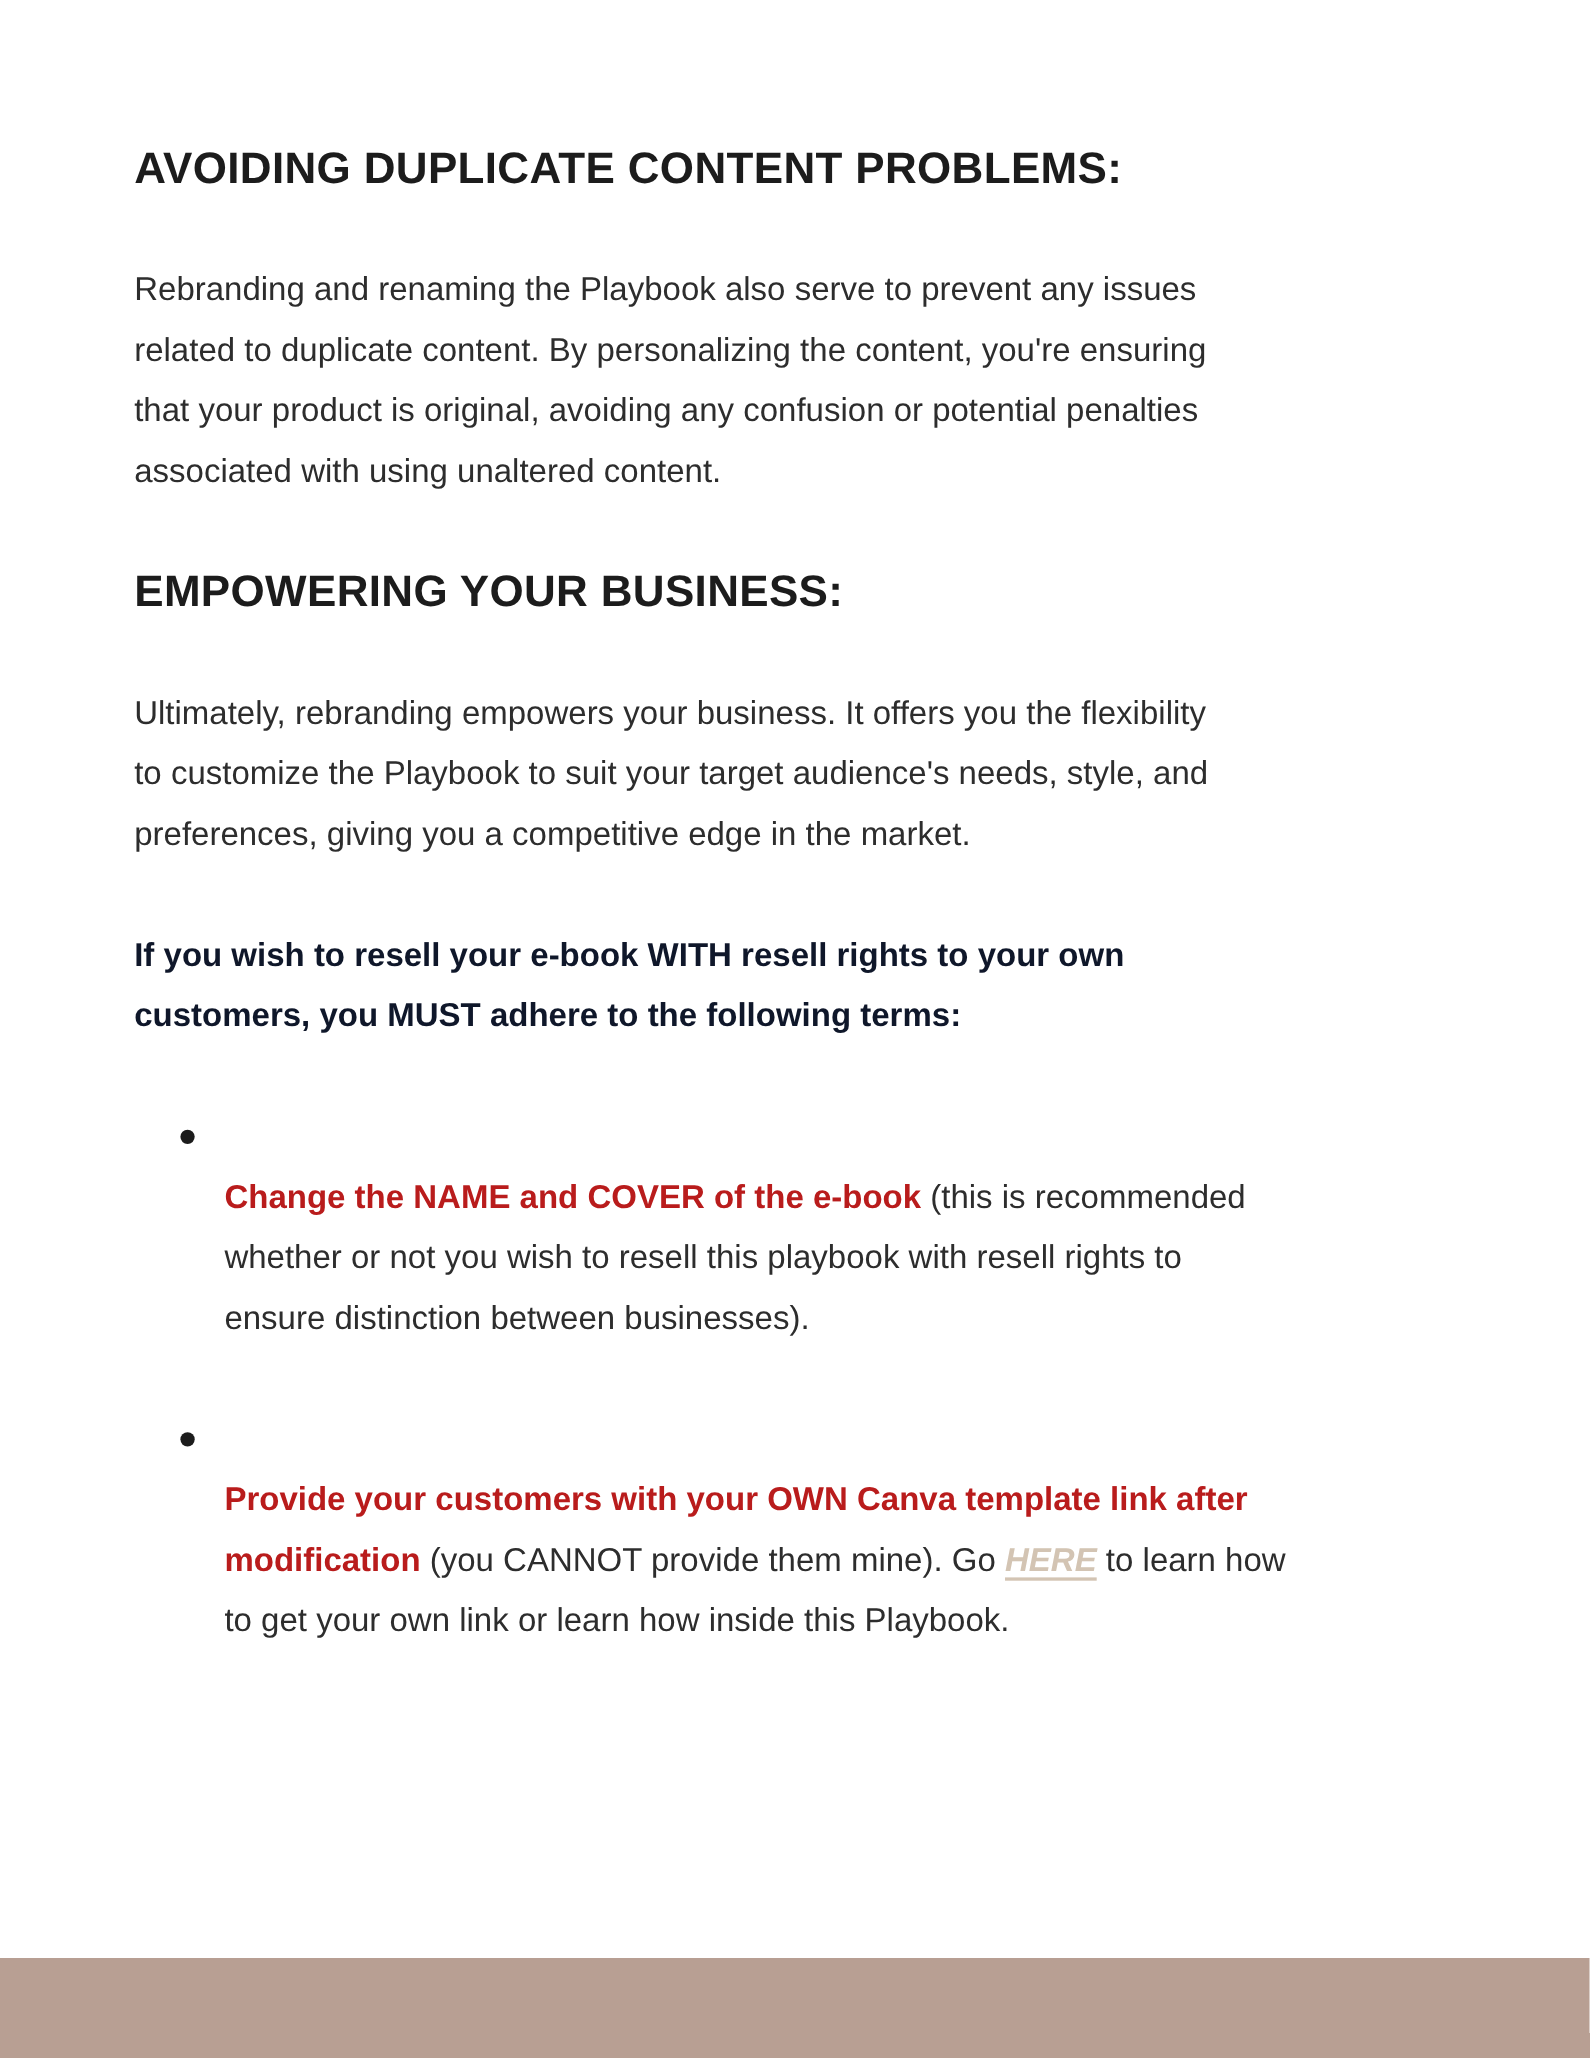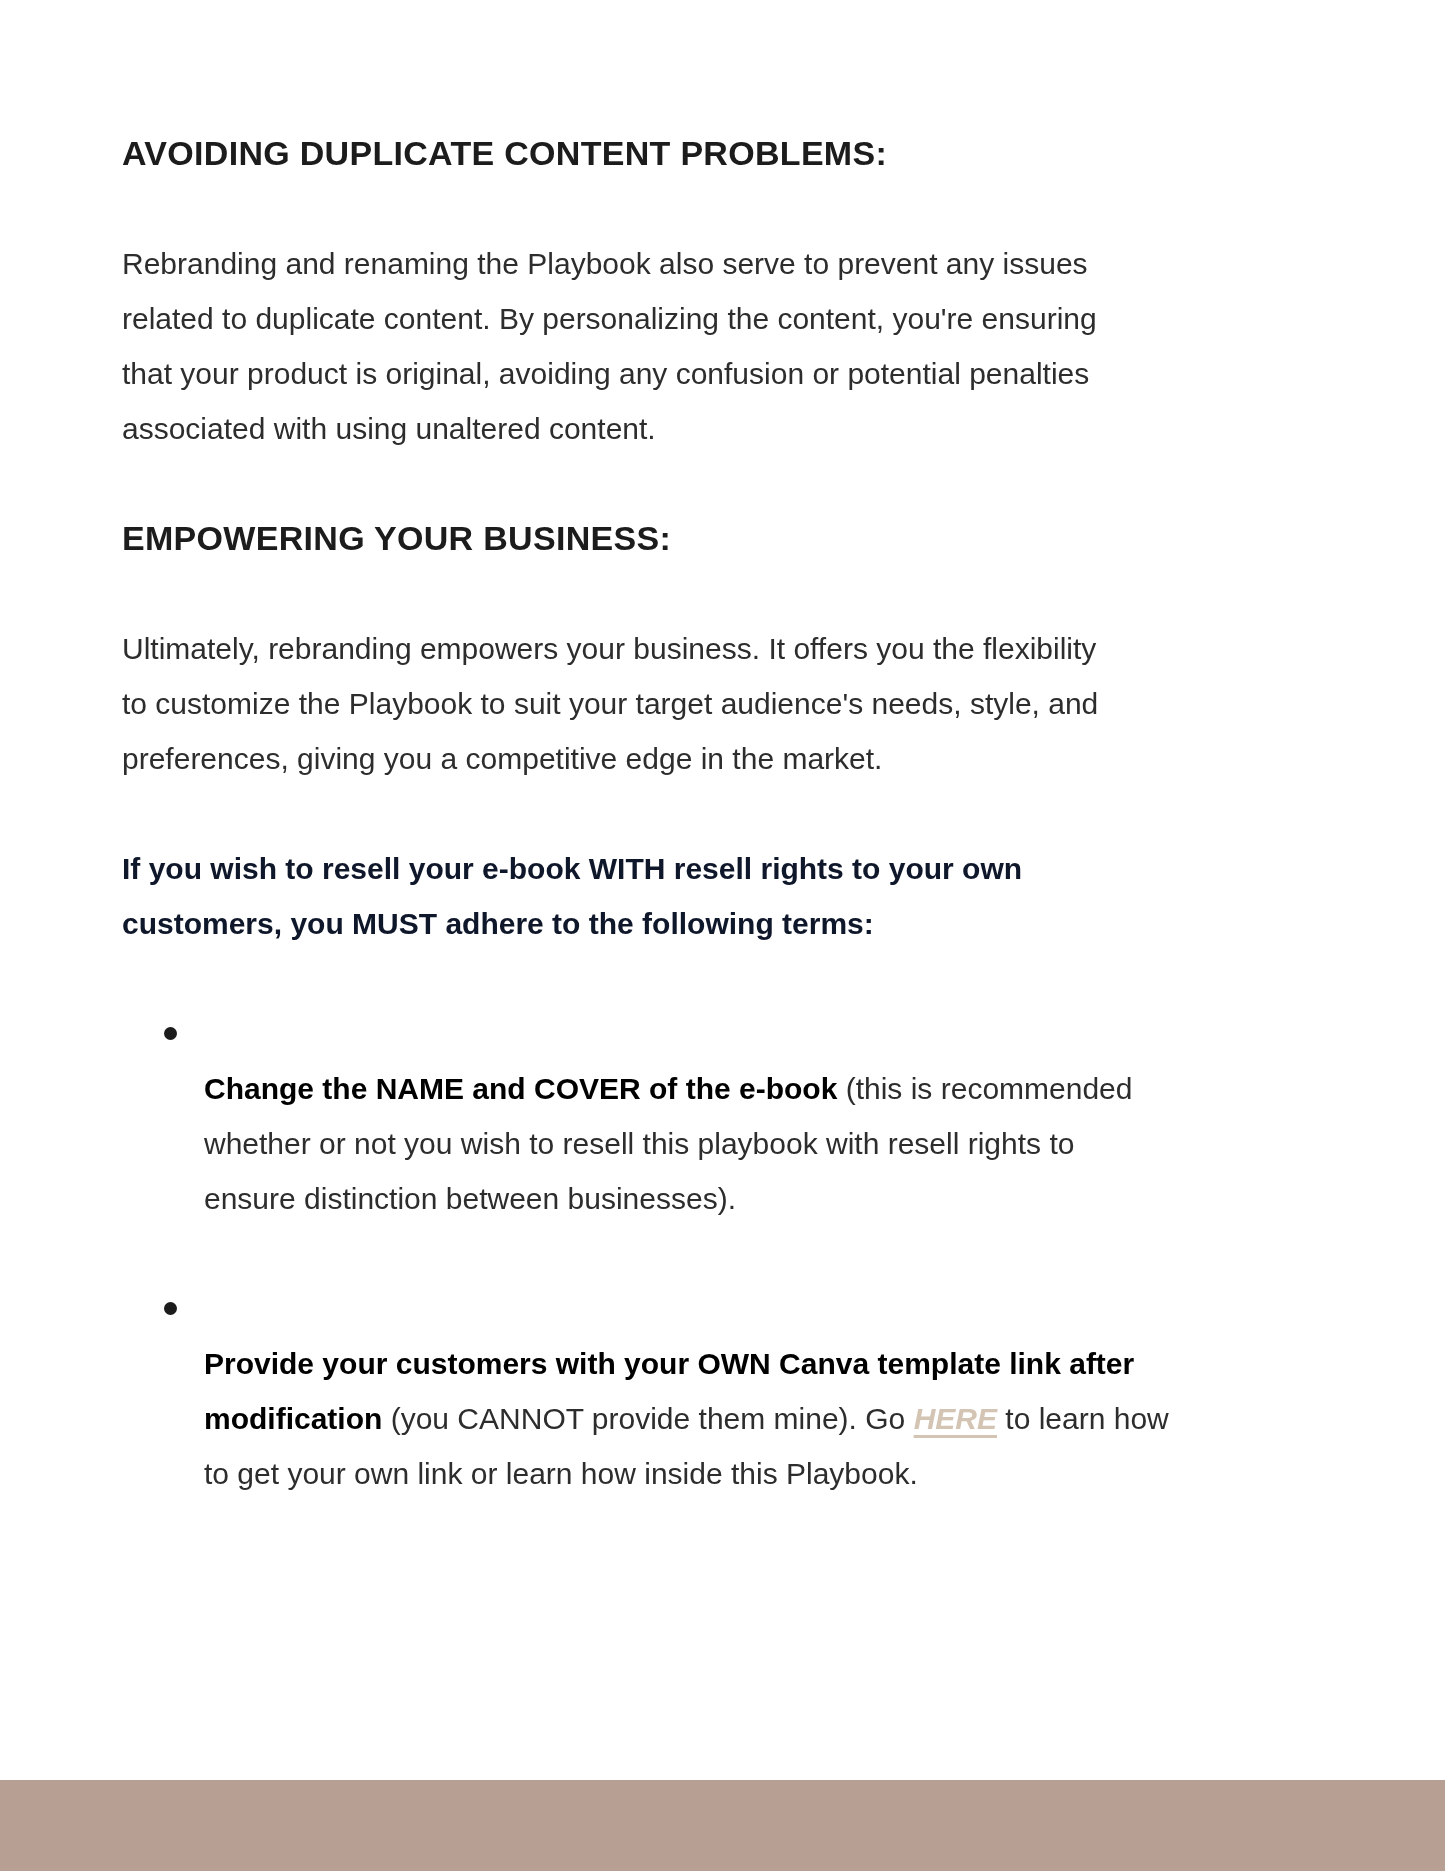--- a/index.html
+++ b/index.html
@@ -27,7 +27,7 @@
   }
   .content > * { margin-bottom: 55px; }
   h2.section-heading {
-    font-size: 34px;
+    font-size: 40px;
     font-weight: 700;
     color: #1c1c1c;
     letter-spacing: 0.3px;

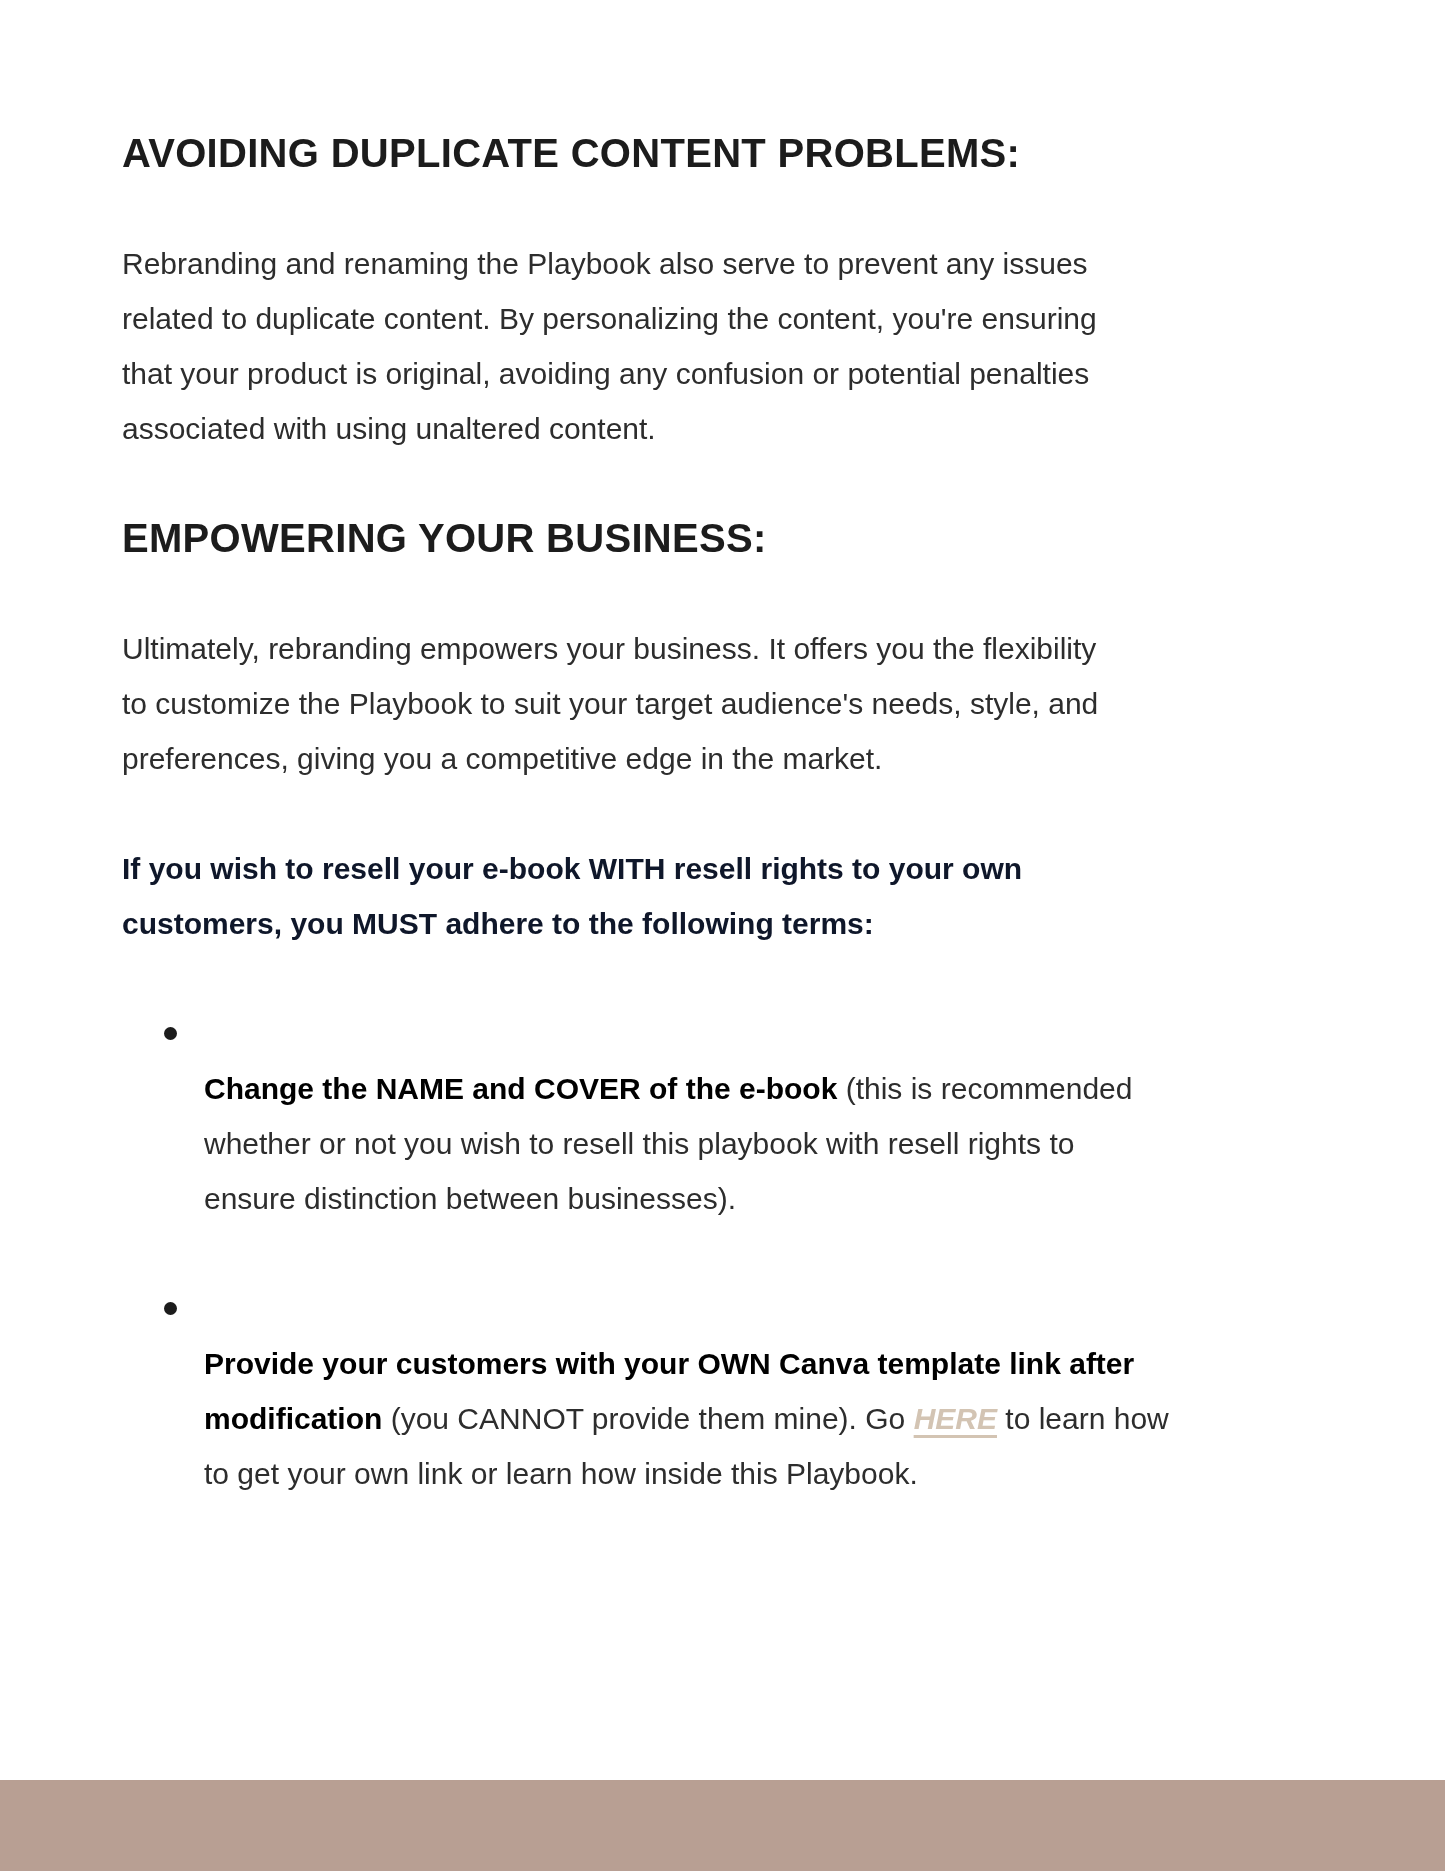--- a/index.html
+++ b/index.html
@@ -52,7 +52,7 @@
     border-radius: 50%;
     background: #1c1c1c;
   }
-  .b { font-weight: 700; color: #000000; }
+  .b { font-weight: 700; color: #b91c1c; }
   a.inline-link {
     color: #d3c4b3;
     font-weight: 700;

